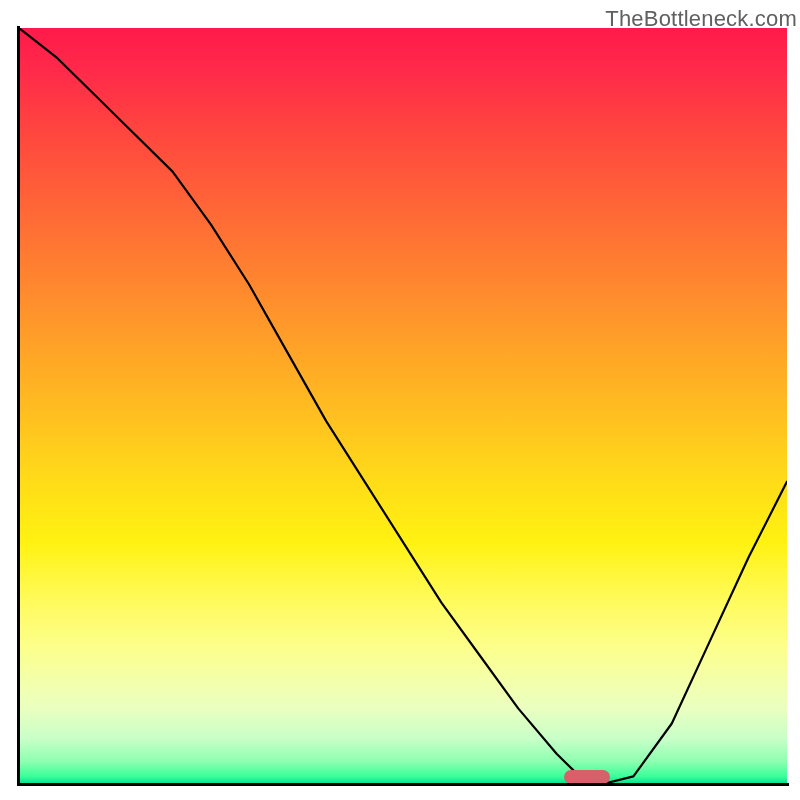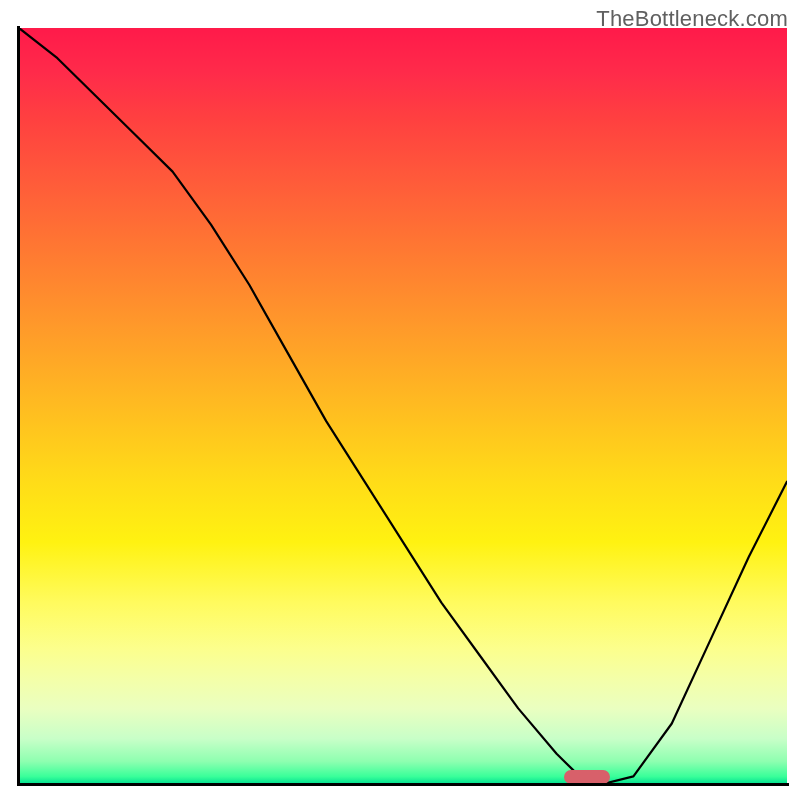--- a/index.html
+++ b/index.html
@@ -13,7 +13,7 @@
   .watermark {
     position: absolute;
     top: 6px;
-    right: 12px;
+    right: 3px;
     color: #606060;
     font-size: 22px;
     font-weight: 500;

